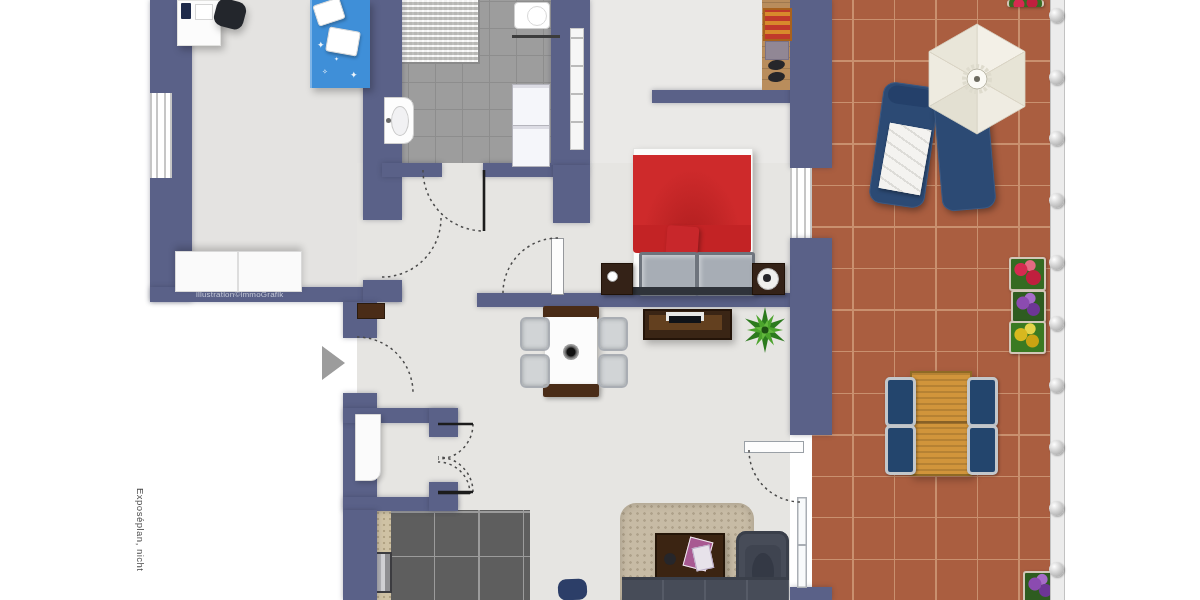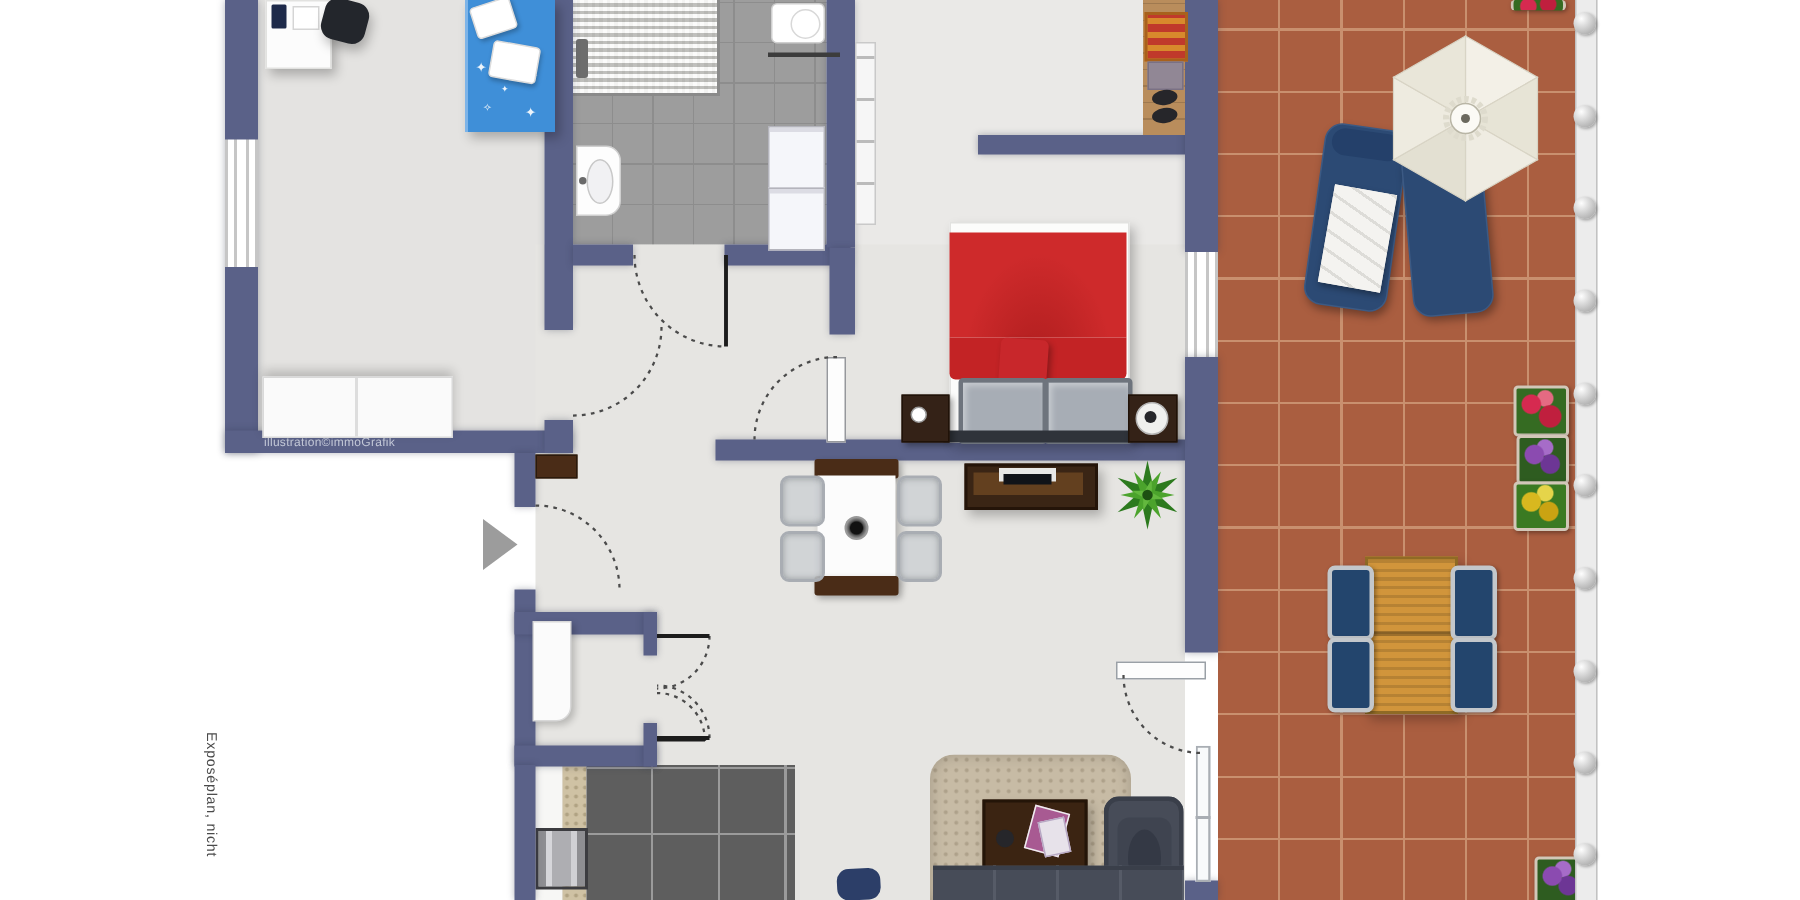--- a/index.html
+++ b/index.html
@@ -6,7 +6,7 @@
   .plan{position:relative;width:1200px;height:600px;background:#fff;overflow:hidden;
         font-family:"Liberation Sans",sans-serif;}
   .abs{position:absolute;}
-  .wall{position:absolute;background:var(--wall,#5a6188);box-shadow:0 0 5px rgba(40,45,70,.35);}
+  .wall{position:absolute;background:var(--wall,#5a6188);box-shadow:0 0 5px rgba(40,45,70,.35);padding-left:20px;}
   .floor{position:absolute;}
   .window{position:absolute;background:
     linear-gradient(90deg,#c6c6c6 0 2px,#fff 2px 6px,#c6c6c6 6px 8px,#fff 8px 14px,#c6c6c6 14px 16px,#fff 16px 20px,#c6c6c6 20px 22px);}

